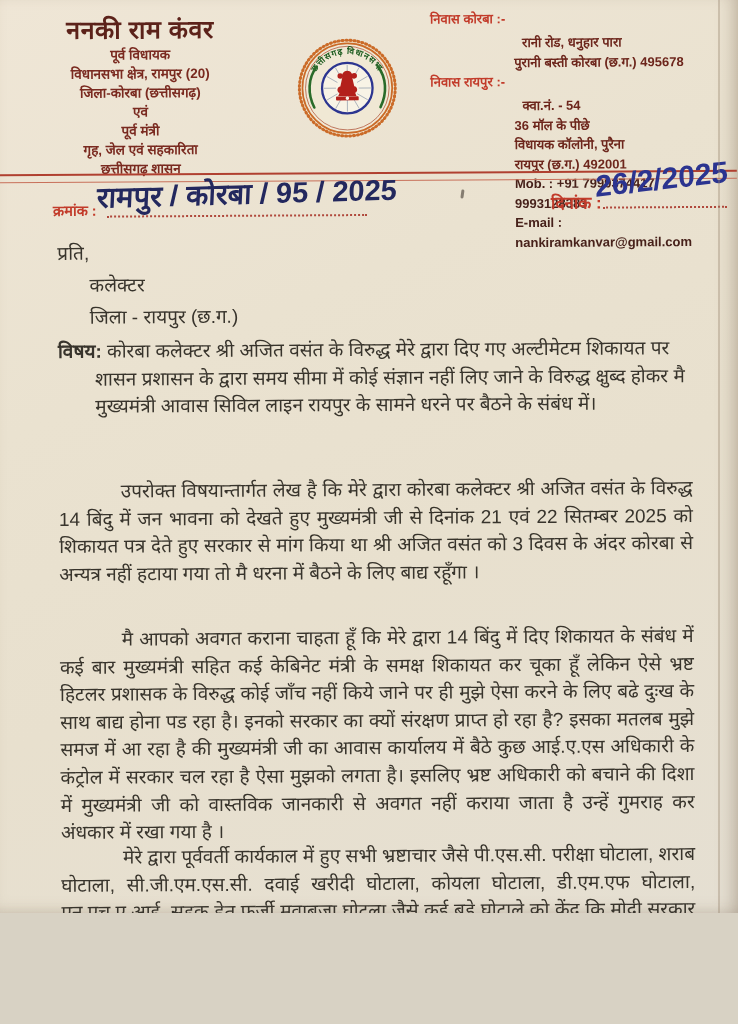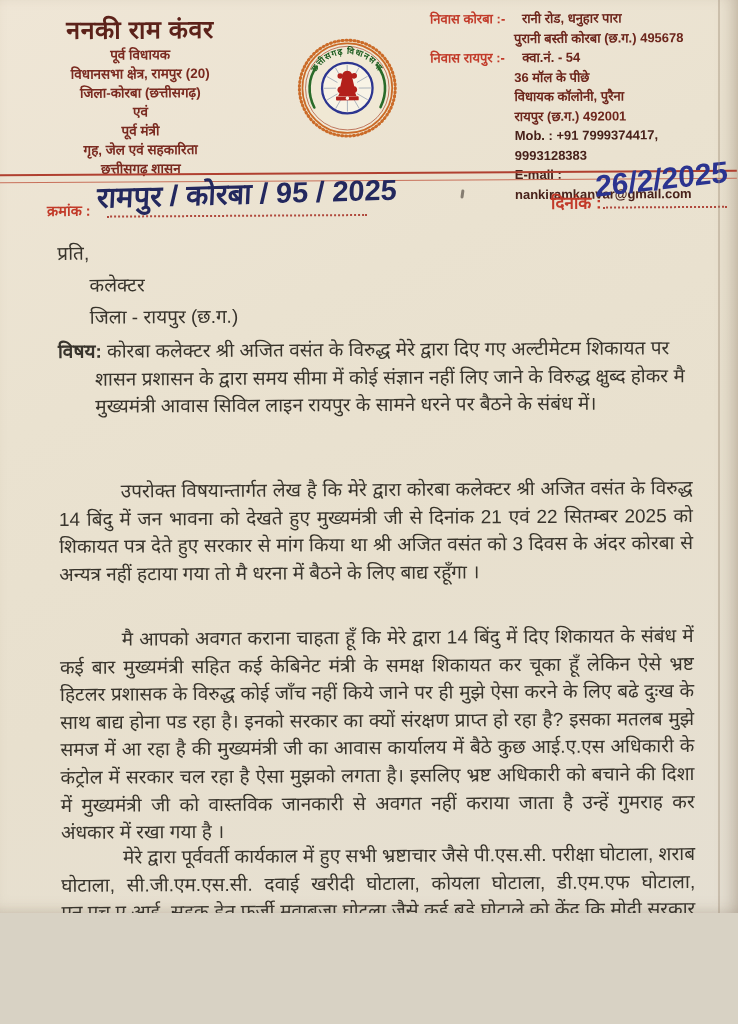--- a/index.html
+++ b/index.html
@@ -28,7 +28,7 @@
   .lh-right{position:absolute;left:424px;top:10px;width:306px;font-size:13px;line-height:19.5px;}
   .lh-right .row{display:flex;}
   .lh-lab{color:#c23b2a;font-weight:bold;width:92px;flex:0 0 92px;padding-left:8px;}
-  .lh-val{color:#6d261c;font-weight:bold;}
+  .lh-val{color:#6d261c;font-weight:bold;margin-top:24px;}
   .lh-ind{padding-left:92px;color:#6d261c;font-weight:bold;}
   .lh-contact{padding-left:92px;color:#47211a;font-weight:bold;font-size:13px;}
 

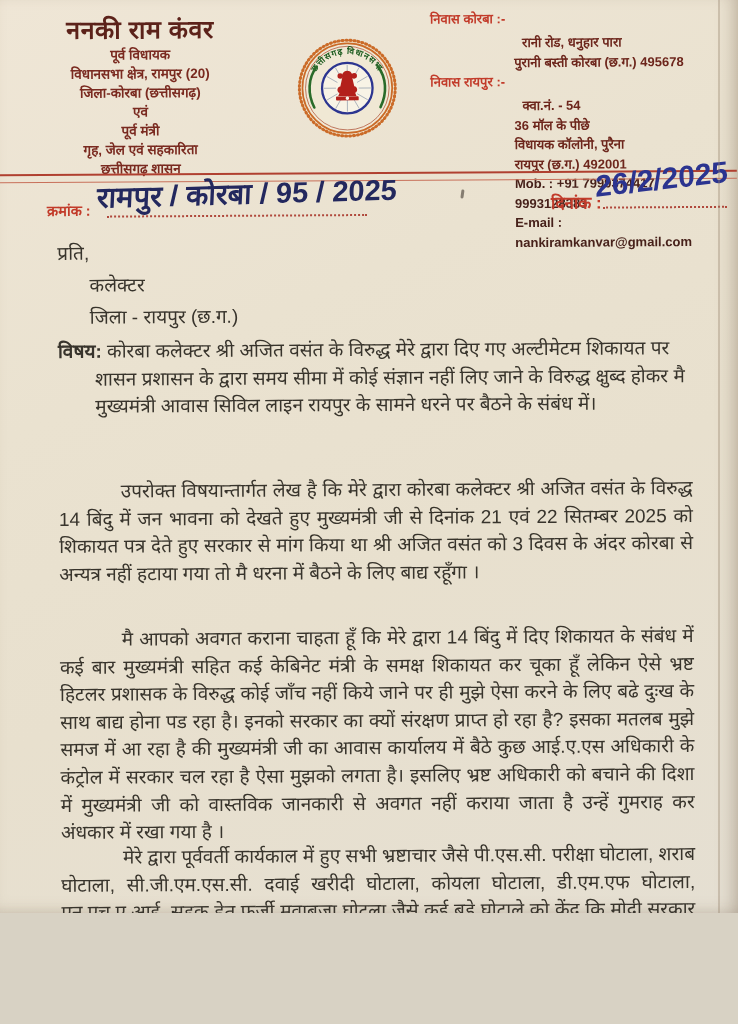--- a/index.html
+++ b/index.html
@@ -39,7 +39,7 @@
     border-top:2px solid #b04030;border-bottom:1px solid #c8705a;}
 
   
-  .ref-label{position:absolute;left:48px;top:198px;font-size:14.5px;font-weight:bold;color:#c23b2a;text-align:center;}
+  .ref-label{position:absolute;left:54px;top:198px;font-size:14.5px;font-weight:bold;color:#c23b2a;text-align:center;}
   .ref-dots{position:absolute;left:108px;top:214px;width:260px;border-bottom:2px dotted #b0493c;}
   .ref-hand{position:absolute;left:98px;top:172px;font-size:29px;font-weight:bold;
     color:#23285e;transform:rotate(-1.2deg) skewX(-4deg);white-space:nowrap;}

